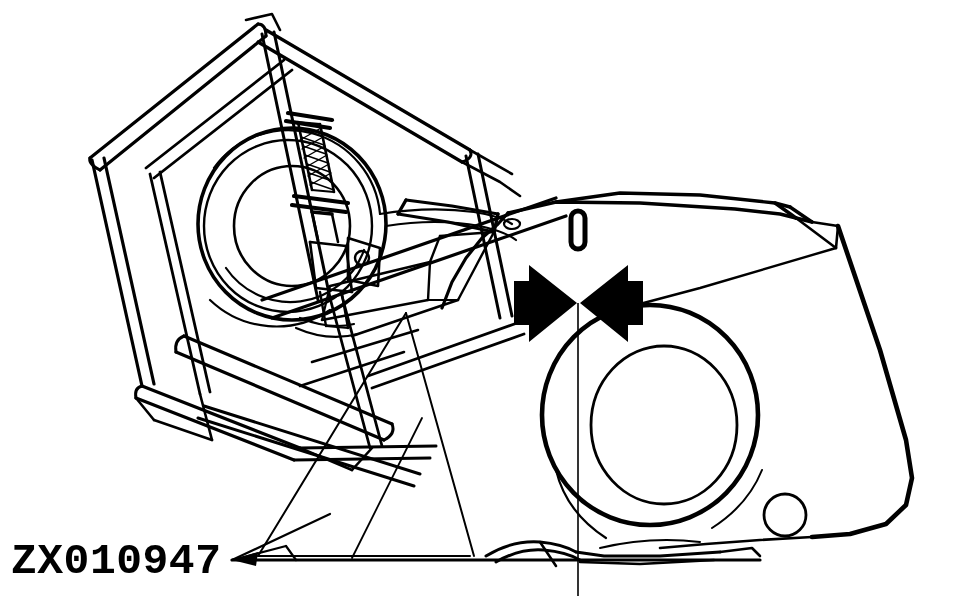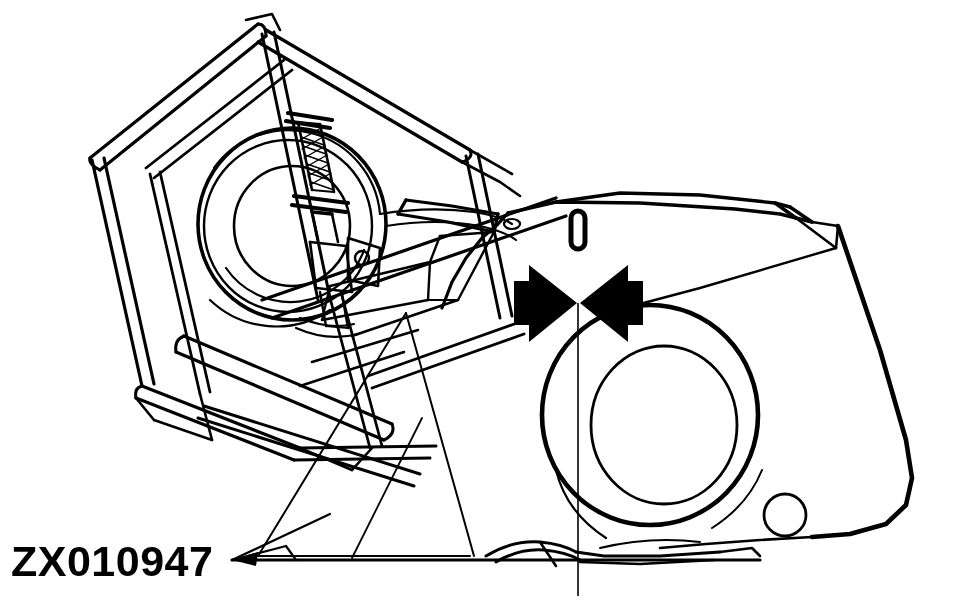--- a/index.html
+++ b/index.html
@@ -9,7 +9,7 @@
   #figure svg{display:block;position:absolute;left:0;top:0;}
   .part-label{
     position:absolute;
-    font-family:Liberation Sans, sans-serif;
+    font-family:Liberation Mono, monospace;
     font-weight:bold;
     font-size:43px;
     letter-spacing:0.5px;

